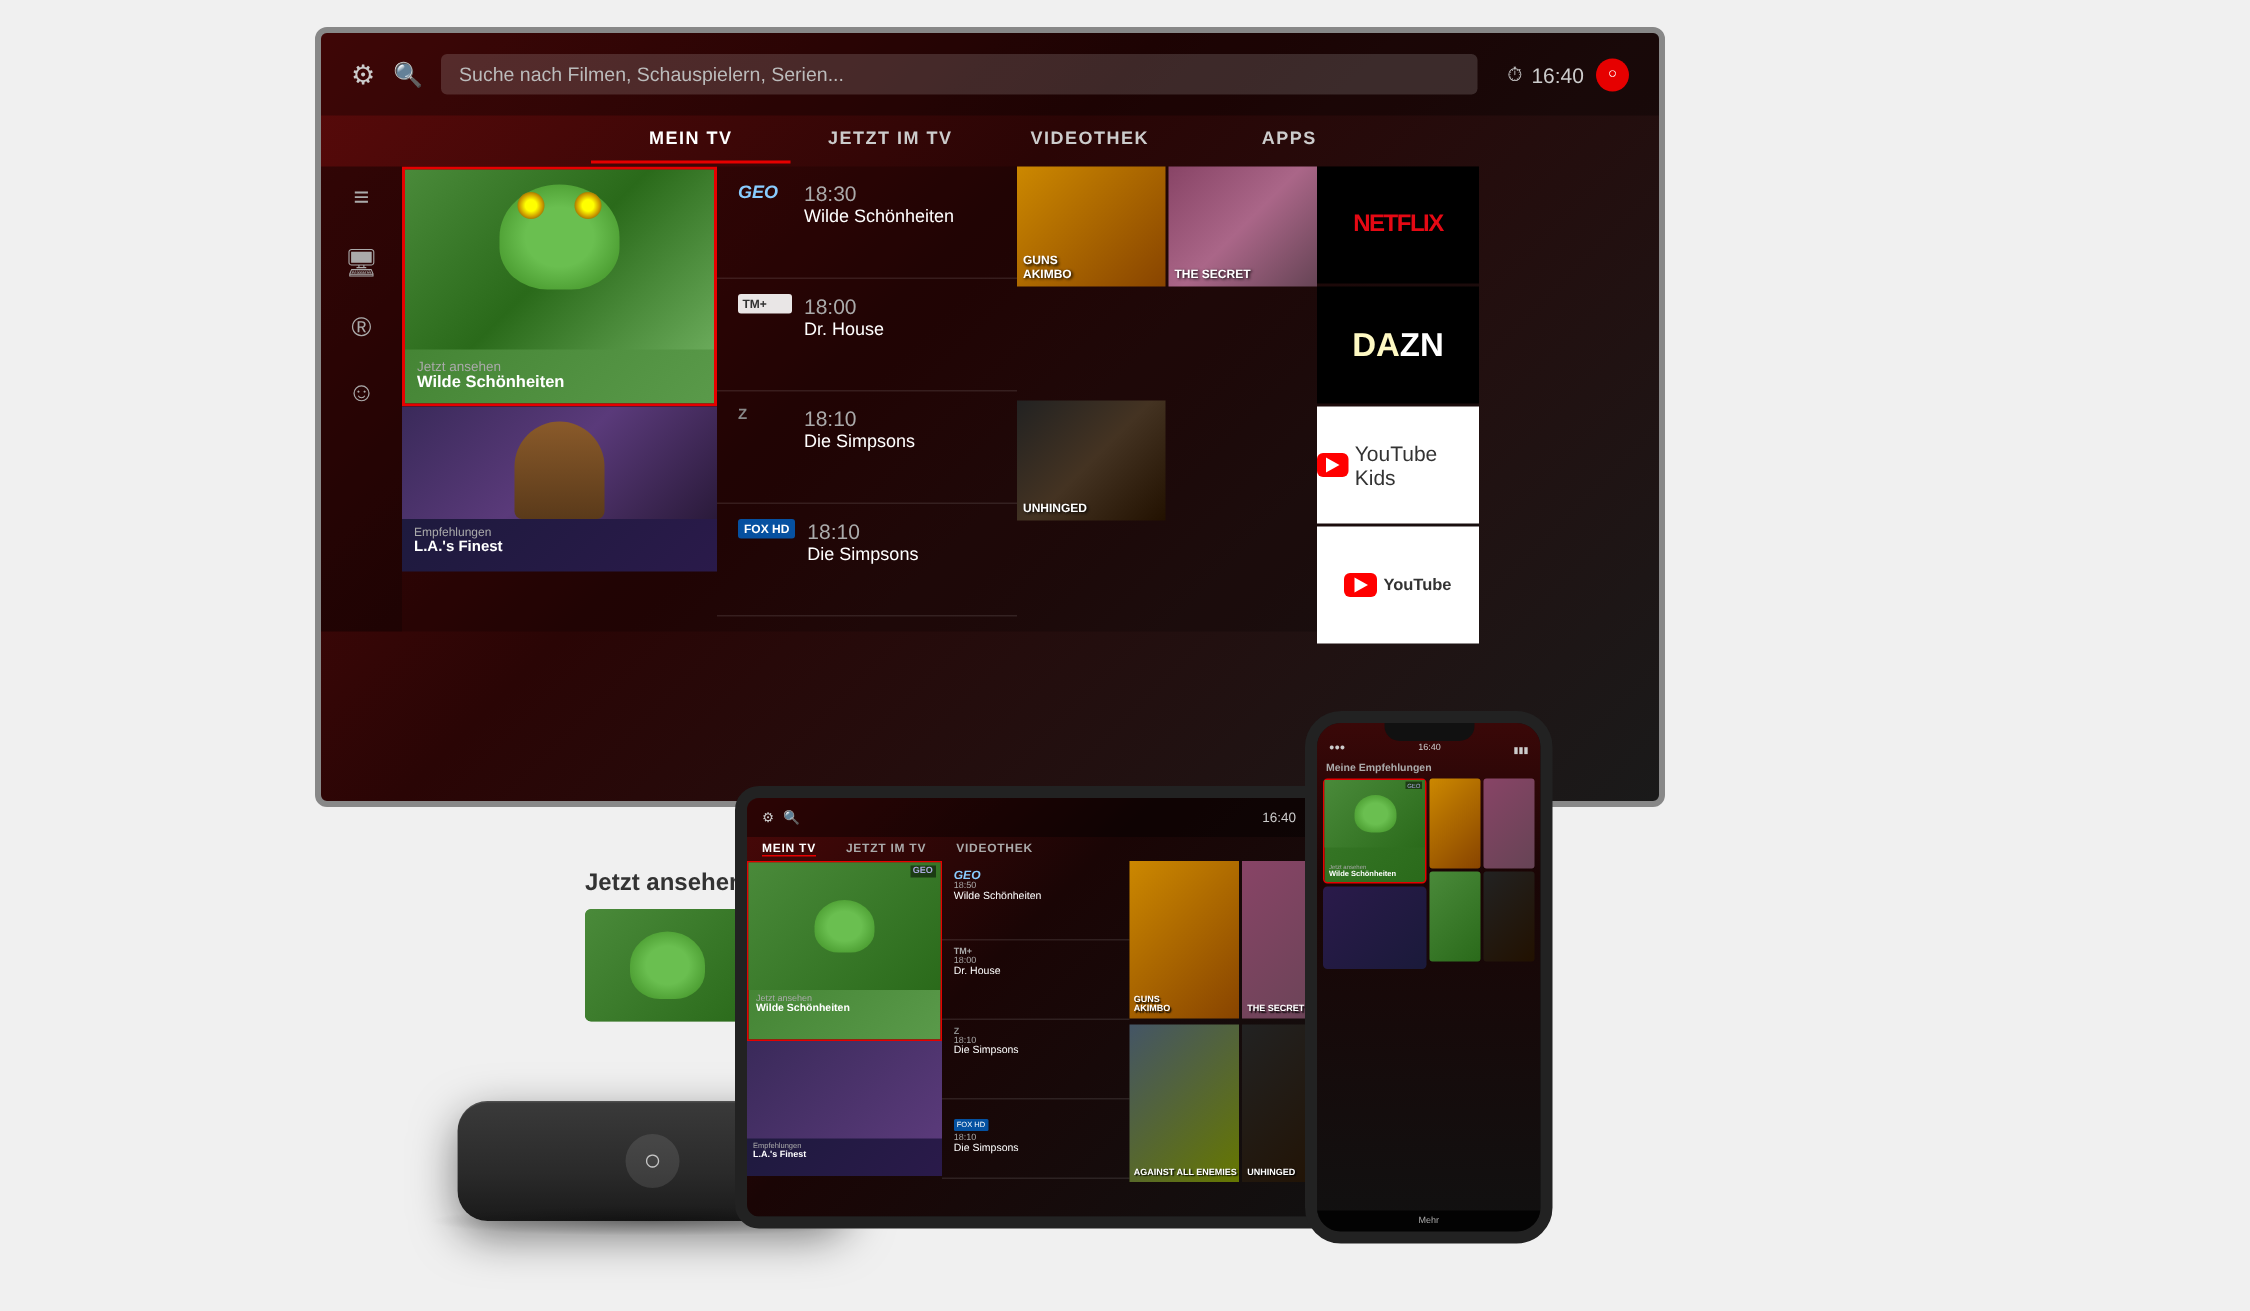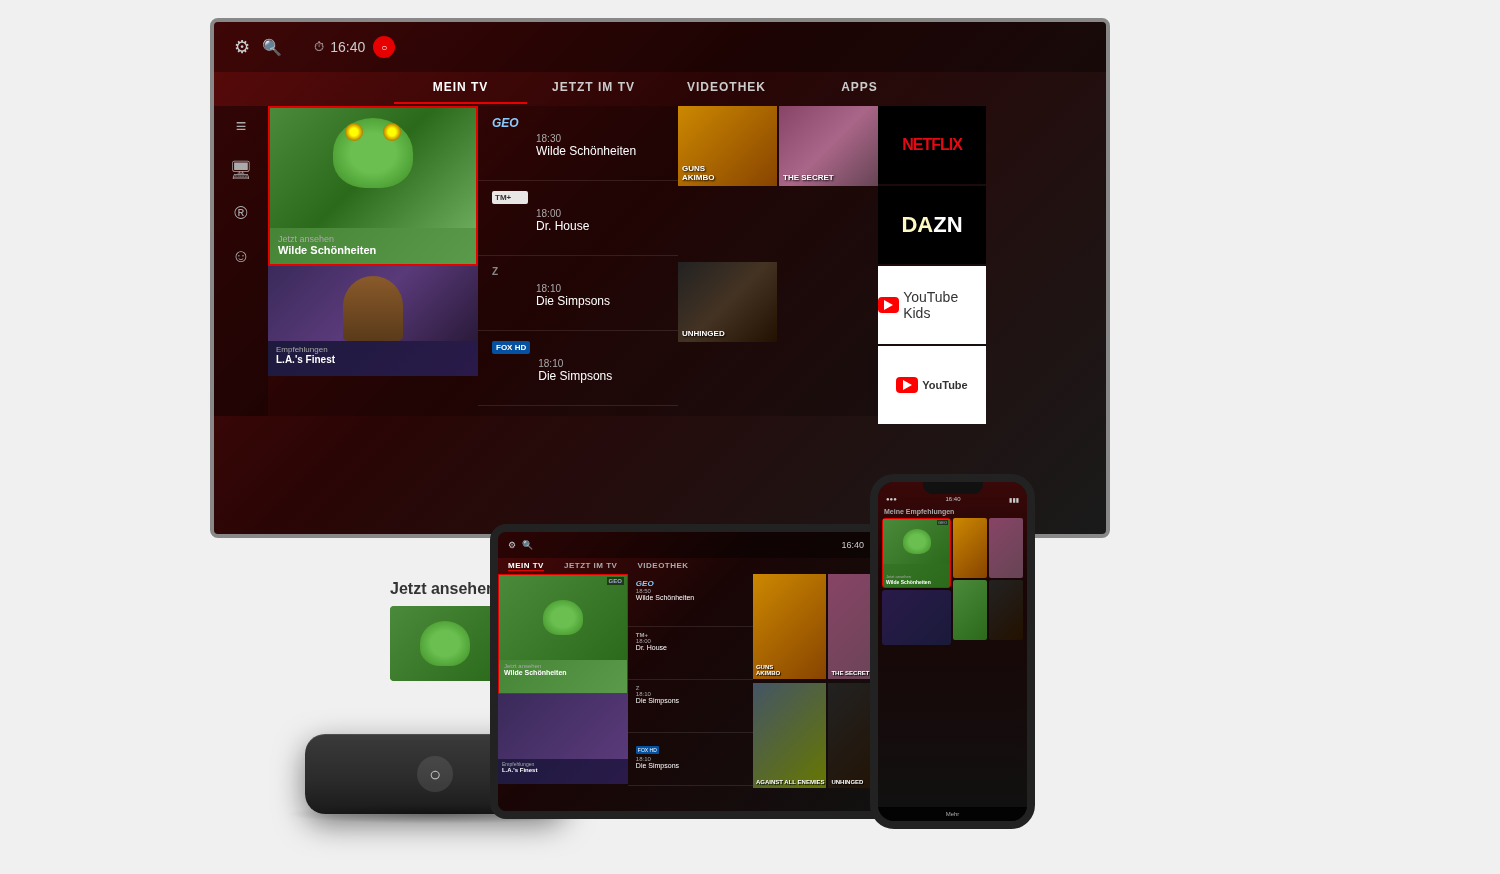--- a/index.html
+++ b/index.html
@@ -666,6 +666,7 @@
     <div class="tv-header">
       <span class="tv-gear-icon">⚙</span>
       <span class="tv-gear-icon" style="font-size:16px">🔍</span>
+      <span class="tv-search-bar" style="font-size:13px; color:#bbb;">Suche nach Filmen, Schauspielern, Serien...</span>
       <span class="tv-time">
         <span style="font-size:13px">⏱</span>
         <span>16:40</span>

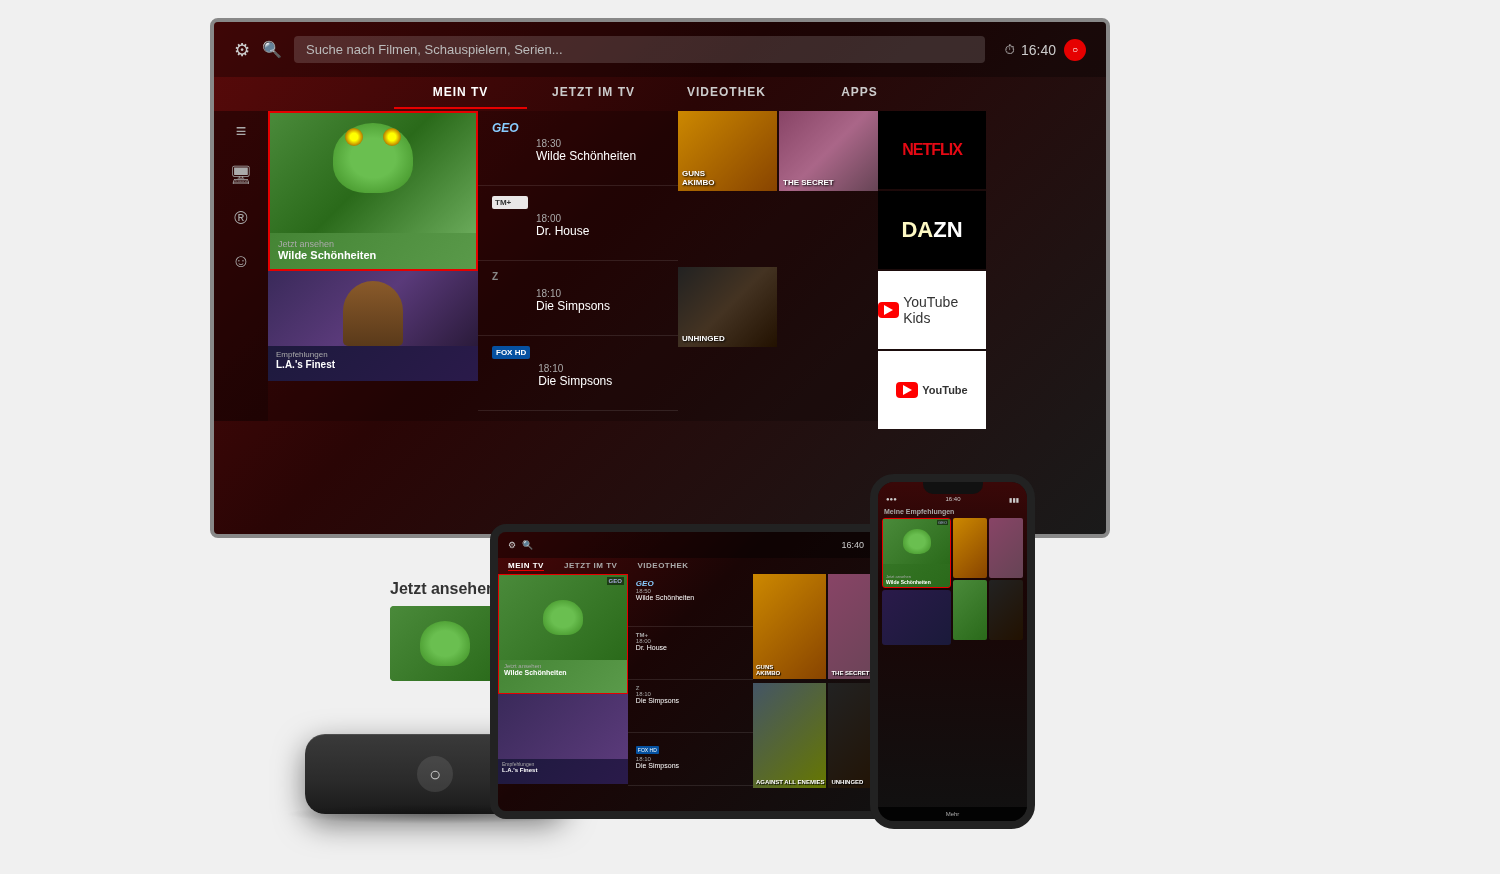--- a/index.html
+++ b/index.html
@@ -279,7 +279,7 @@
       border-radius: 2px;
     }
     .now-item-info { color: #ccc; }
-    .now-item-time { font-size: 10px; color: #aaa; margin-top: 17px; }
+    .now-item-time { font-size: 14px; color: #aaa; }
     .now-item-title { font-size: 12px; color: white; }
 
     

